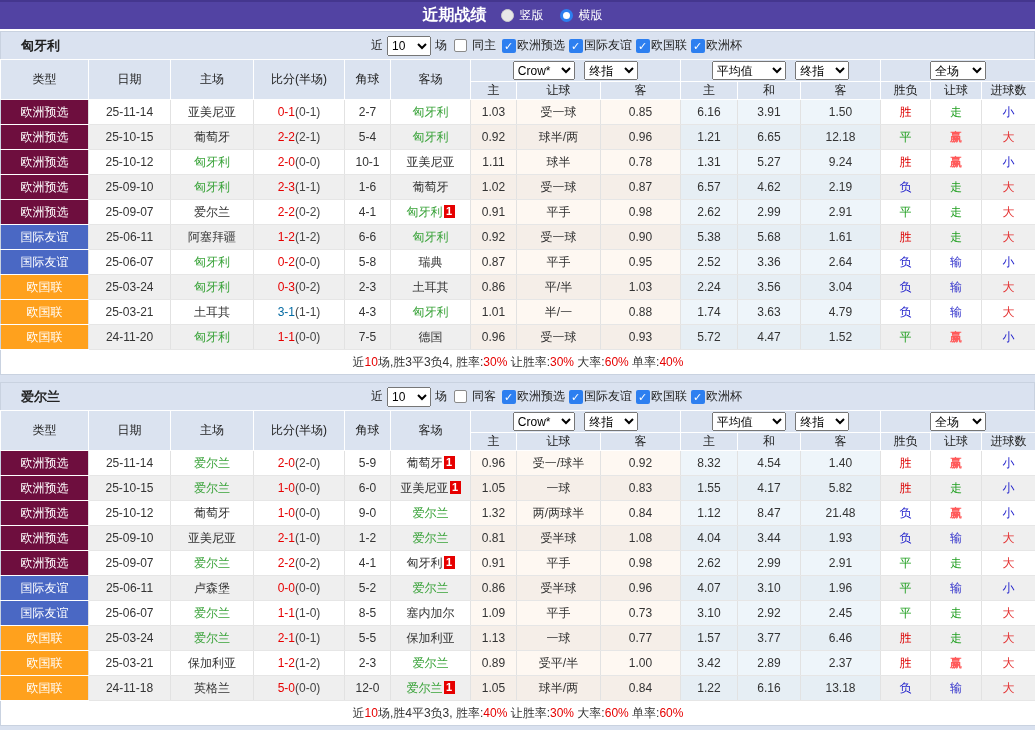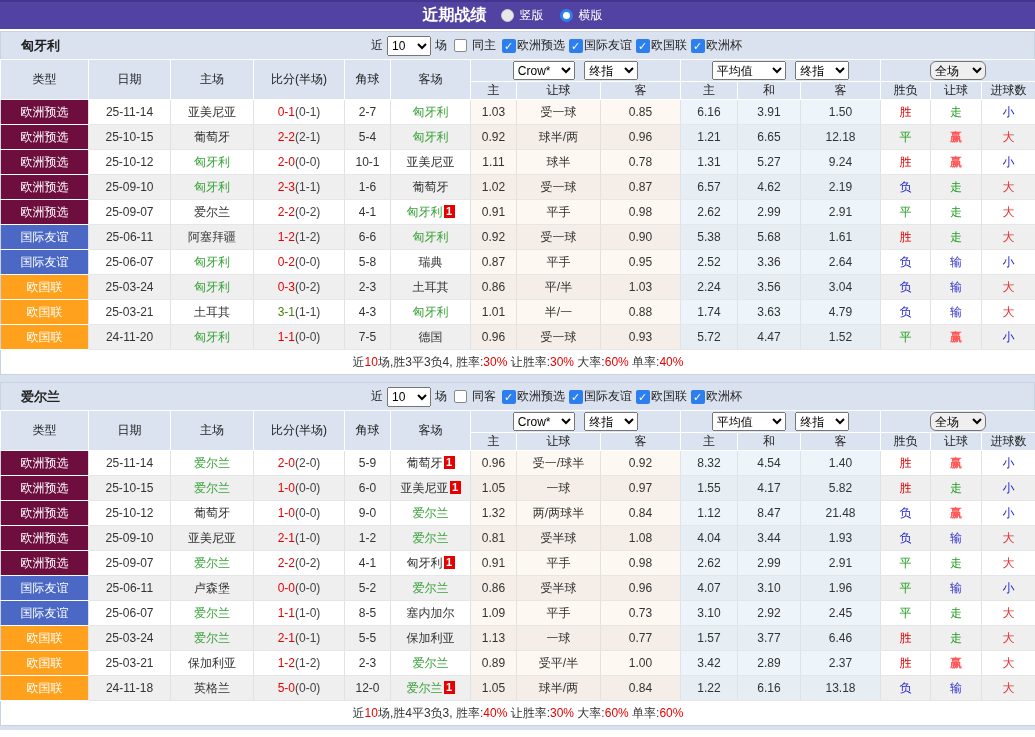--- a/index.html
+++ b/index.html
@@ -37,7 +37,7 @@
   tr.ghead th { height: 22px; }
   tr.shead th { height: 17px; }
   thead select { font-size: 12px; height: 19px; margin: 0 3px; vertical-align: middle; }
-  .sel-crow { width: 62px; } .sel-zz { width: 54px; } .sel-avg { width: 74px; } .sel-full { width: 56px; border-radius: 6px; }
+  .sel-crow { width: 62px; } .sel-zz { width: 54px; } .sel-avg { width: 74px; } .sel-full { width: 56px; }
 
   tbody td { font-size: 12px; text-align: center; height: 25px; padding: 0;
     border-right: 1px solid #E2E2E2; border-bottom: 1px solid #E6E6E6; color: #333; overflow: hidden; }

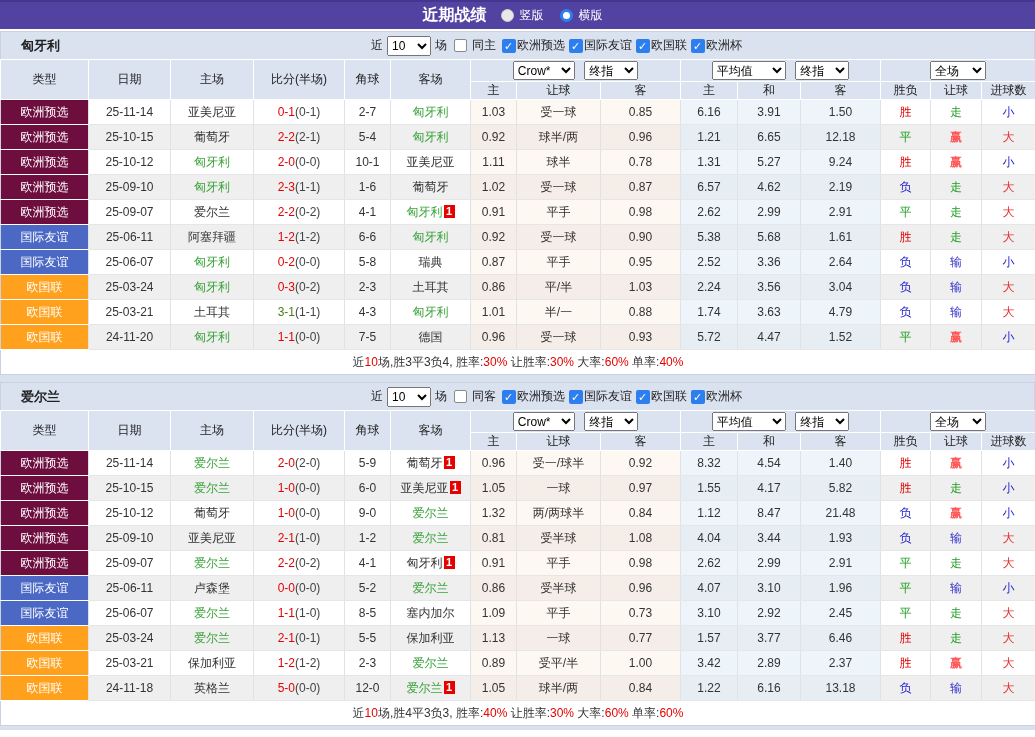--- a/index.html
+++ b/index.html
@@ -279,7 +279,7 @@
             <td class="c-type" style="background: rgb(255, 161, 29);">欧国联</td>
             <td>25-03-21</td>
             <td><span style="color:#333333">土耳其</span></td>
-            <td><span style="color:#4d7c0f">3-1</span><span class="half">(1-1)</span></td>
+            <td><span style="color:#0369a1">3-1</span><span class="half">(1-1)</span></td>
             <td>4-3</td>
             <td><span style="color:#3AA33A">匈牙利</span></td>
             <td class="co">1.01</td>

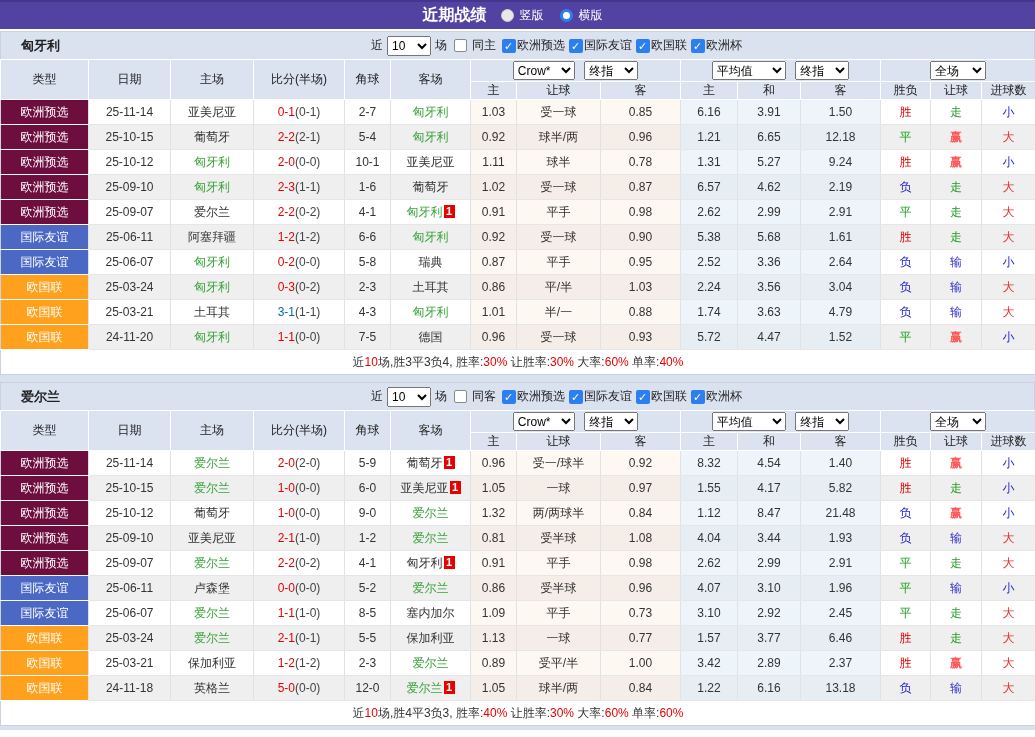--- a/index.html
+++ b/index.html
@@ -416,7 +416,7 @@
             <td><span style="color:#333333">亚美尼亚</span><span class="badge1">1</span></td>
             <td class="co">1.05</td>
             <td class="co">一球</td>
-            <td class="co">0.97</td>
+            <td class="co">0.83</td>
             <td class="ca">1.55</td>
             <td class="ca">4.17</td>
             <td class="ca">5.82</td>

